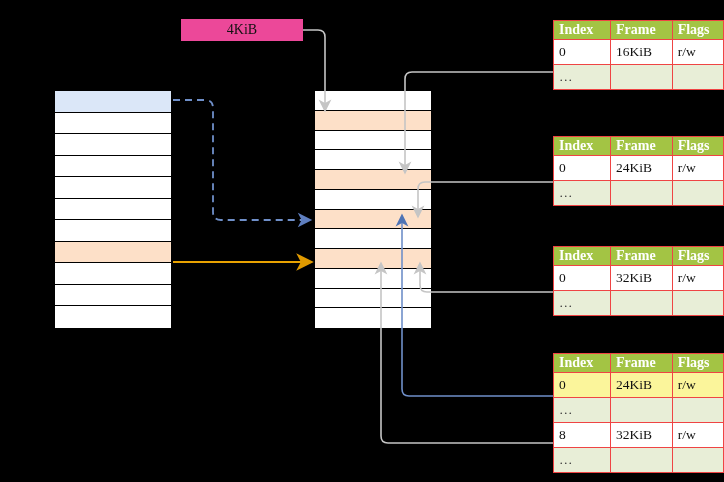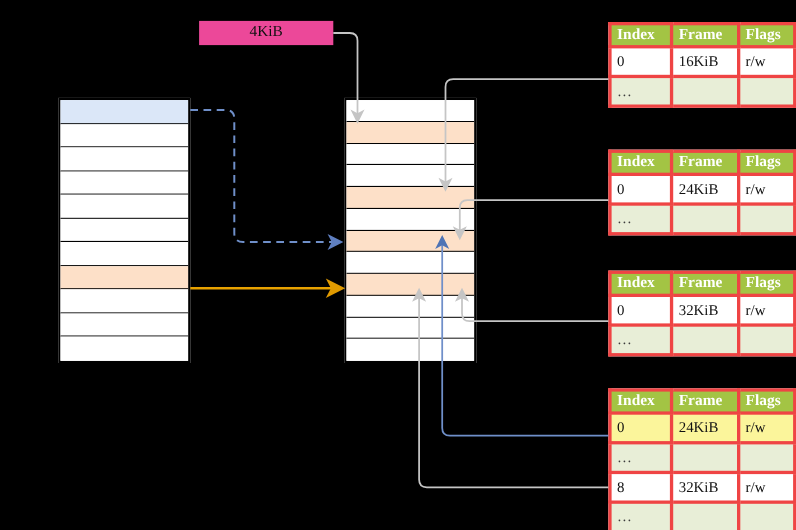--- a/index.html
+++ b/index.html
@@ -17,7 +17,7 @@
   
   .ptable{position:absolute;border-collapse:collapse;background:#fff;
           font-size:13.5px;line-height:1;}
-  .ptable td,.ptable th{border:3px solid #ef4444;padding:2px 5px;
+  .ptable td,.ptable th{border:1px solid #ef4444;padding:2px 5px;
           text-align:left;font-weight:normal;white-space:nowrap;}
   .ptable th{background:#a3c444;color:#fff;font-weight:bold;font-size:14px;}
   .ptable td{background:#fff;color:#111;height:20px;}

